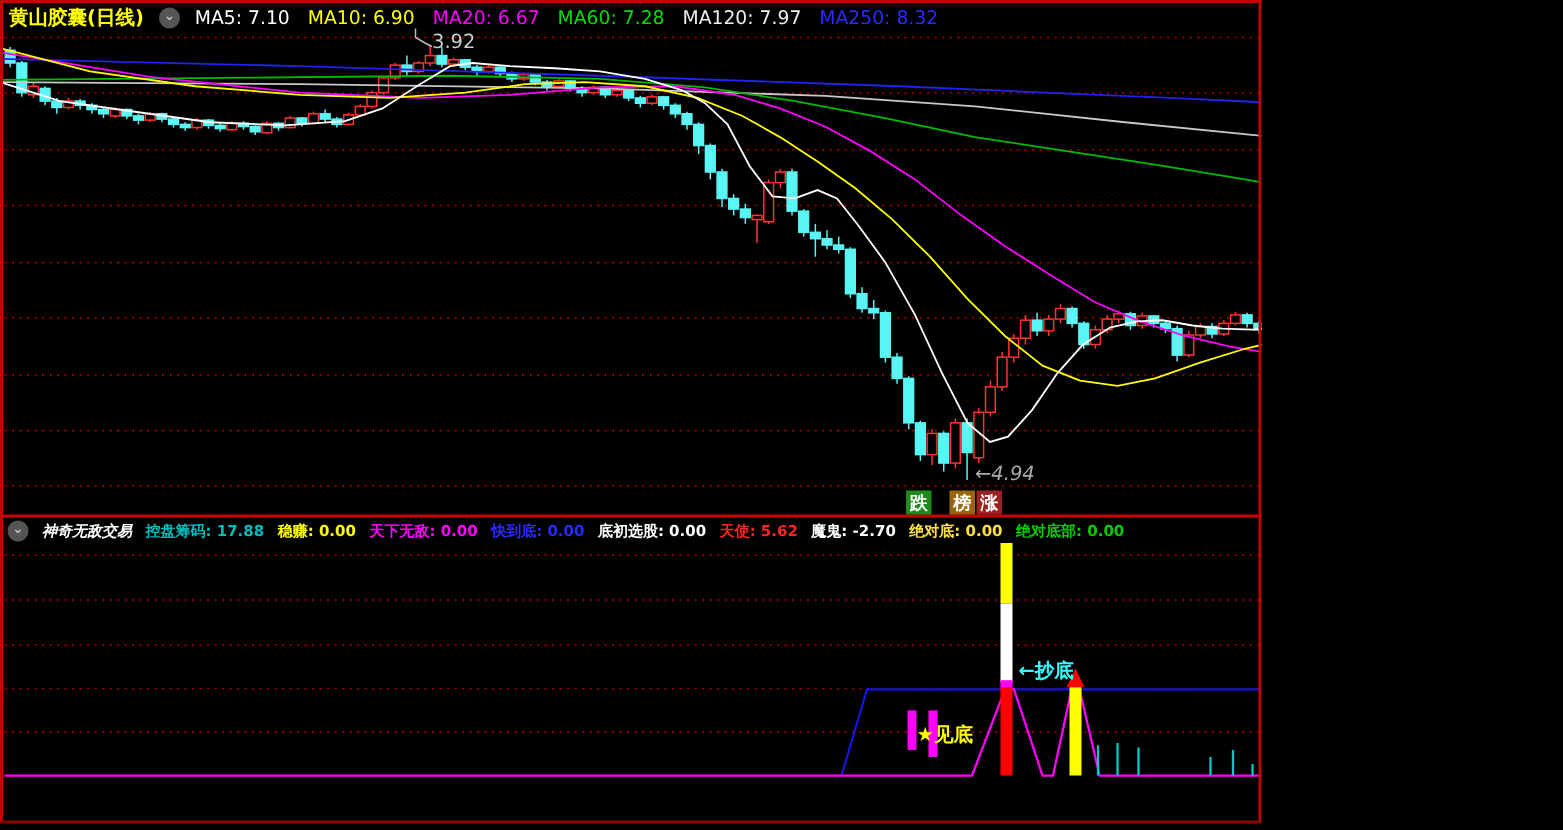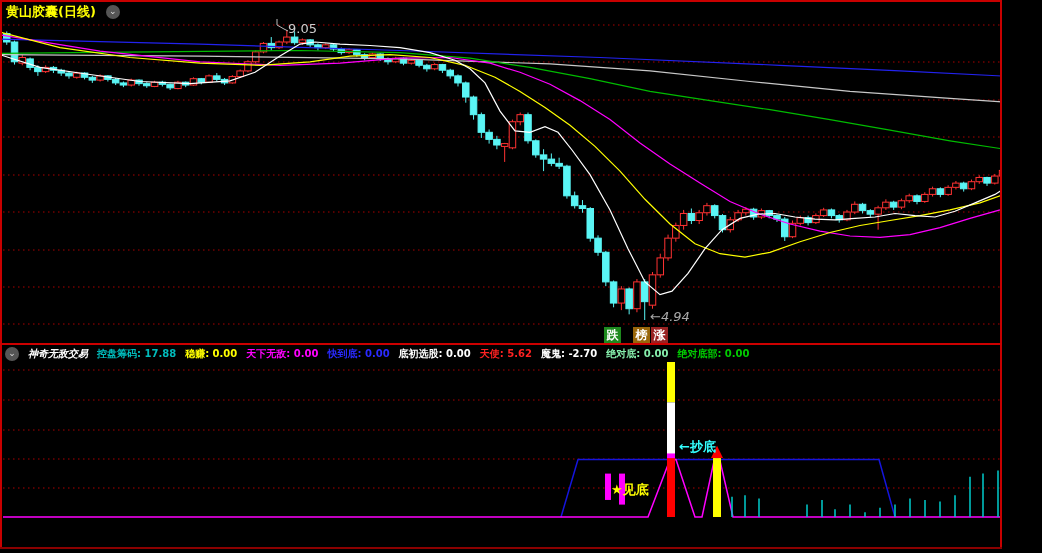--- a/index.html
+++ b/index.html
@@ -3,7 +3,7 @@
 <meta charset="utf-8">
 <style>
   html,body{margin:0;padding:0;background:#000;}
-  .wrap{position:relative;width:1002px;height:553px;background:#000;overflow:hidden;
+  .wrap{position:relative;width:841px;height:553px;background:#000;overflow:hidden;
         font-family:"DejaVu Sans",sans-serif;}
   .frame{position:absolute;background:#c80000;}
   .frame-top{left:0;top:0;width:1042px;height:2px;}

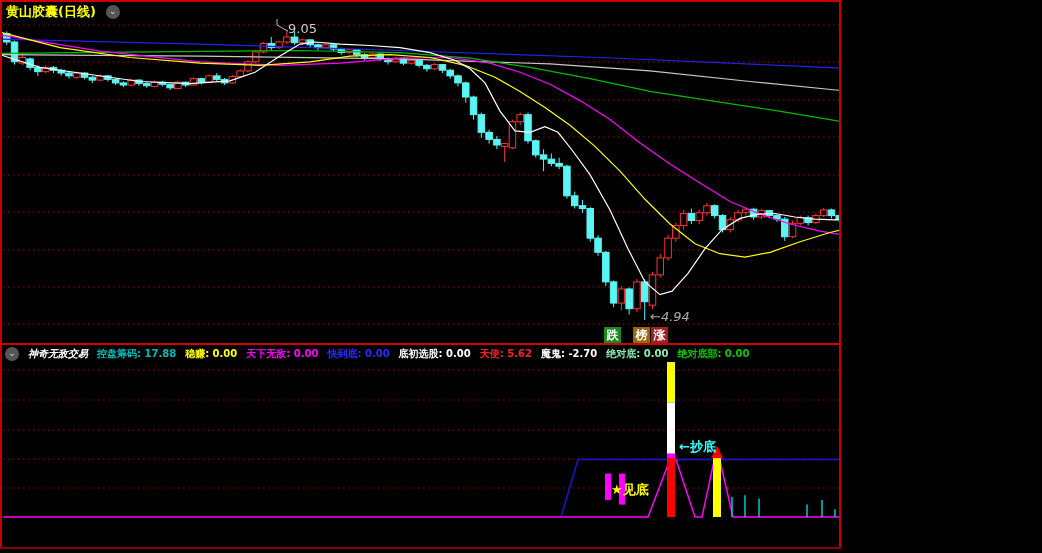--- a/index.html
+++ b/index.html
@@ -378,6 +378,14 @@
   <div class="titlebar">
     <span class="title" style="color: rgb(255, 255, 0);">黄山胶囊(日线)</span>
     <span class="icon-circle">⌄</span>
+    <span class="ma-values">
+        <span style="color: rgb(255, 255, 255);">MA5: 7.10</span>
+        <span style="color: rgb(255, 255, 0);">MA10: 6.90</span>
+        <span style="color: rgb(255, 0, 255);">MA20: 6.67</span>
+        <span style="color: rgb(0, 221, 0);">MA60: 7.28</span>
+        <span style="color: rgb(238, 238, 238);">MA120: 7.97</span>
+        <span style="color: rgb(42, 42, 255);">MA250: 8.32</span>
+      </span>
   </div>
 
   <div class="indheader">

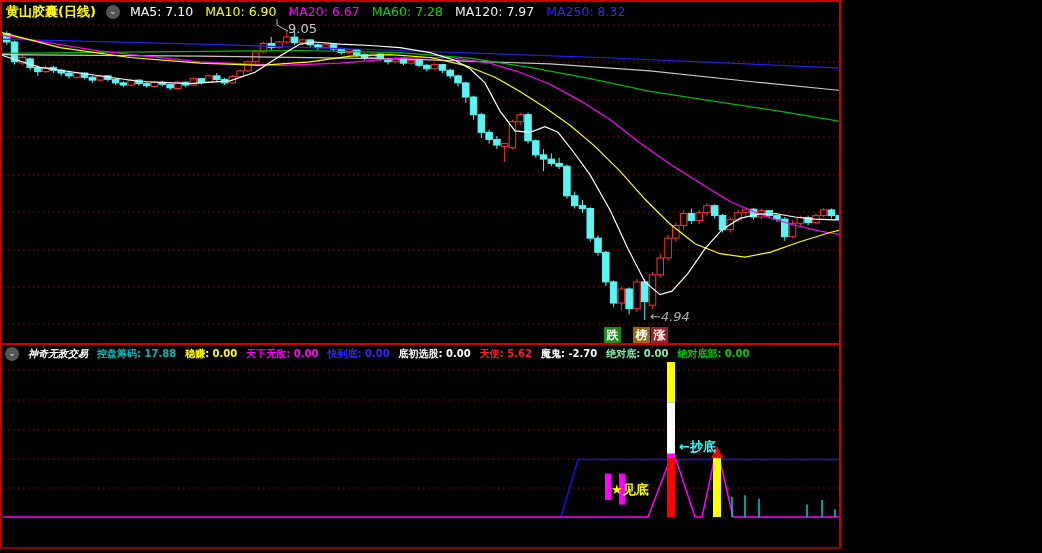--- a/index.html
+++ b/index.html
@@ -404,7 +404,7 @@
       </span>
   </div>
 
-  <div class="ann" style="left:288px;top:21px;color:#cccccc;">9.05</div>
+  <div class="ann" style="left:288px;top:21px;color:#cccccc;">3.92</div>
   <div class="ann" style="left:650px;top:309px;color:#aaaaaa;font-style:italic;">←4.94</div>
 
   <div class="badge" style="left: 604px; top: 327px; background: rgb(30, 138, 30);">跌</div>

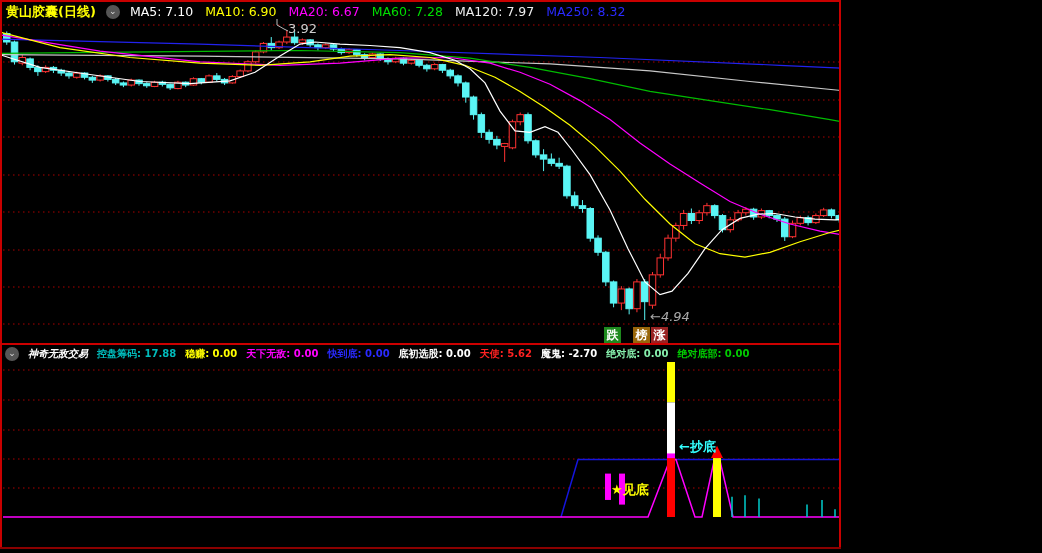--- a/index.html
+++ b/index.html
@@ -399,7 +399,7 @@
         <span style="color: rgb(255, 255, 255);">底初选股: 0.00</span>
         <span style="color: rgb(255, 34, 34);">天使: 5.62</span>
         <span style="color: rgb(255, 255, 255);">魔鬼: -2.70</span>
-        <span style="color: #86efac;">绝对底: 0.00</span>
+        <span style="color: #fde047;">绝对底: 0.00</span>
         <span style="color: rgb(0, 204, 0);">绝对底部: 0.00</span>
       </span>
   </div>

